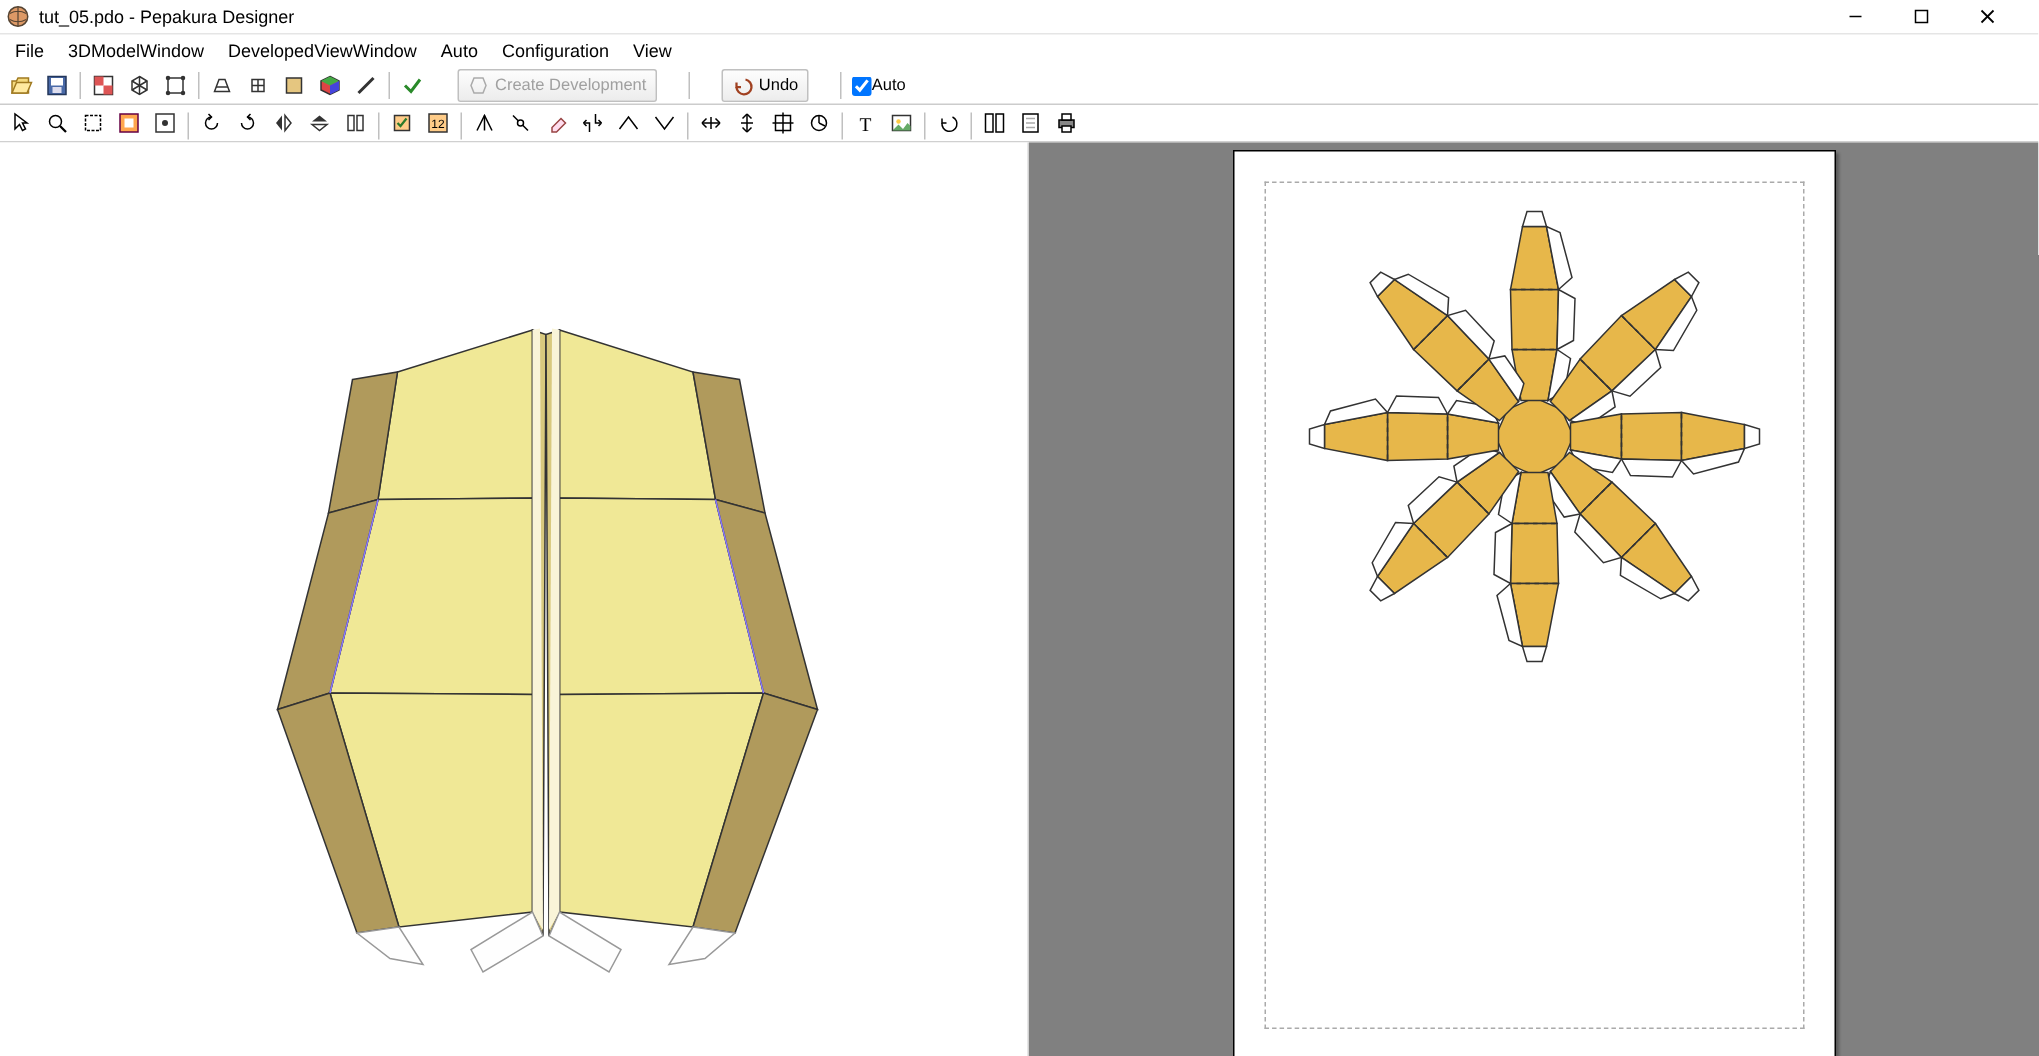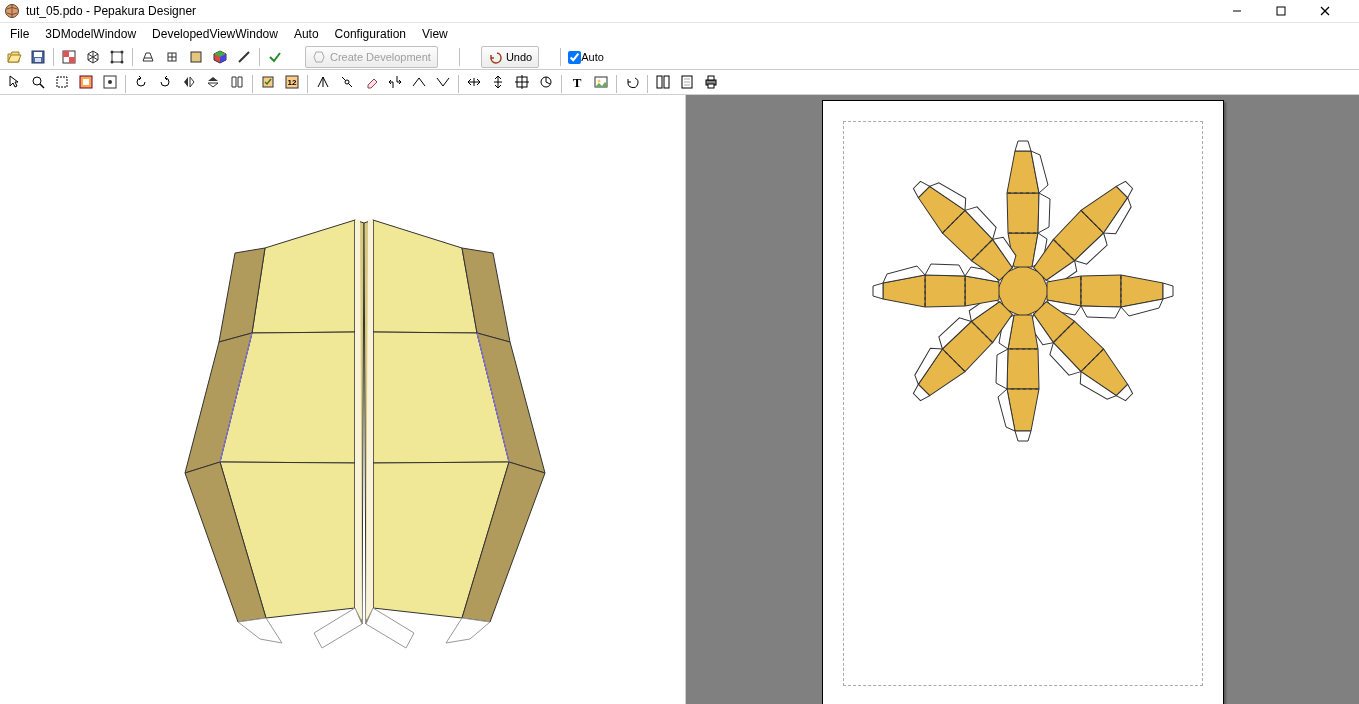--- a/index.html
+++ b/index.html
@@ -67,7 +67,6 @@
     padding: 1px 2px;
     border-bottom: 1px solid #d0d0d0;
     gap: 0;
-    font-weight: bold;
   }
   .tb-btn {
     width: 20px;

